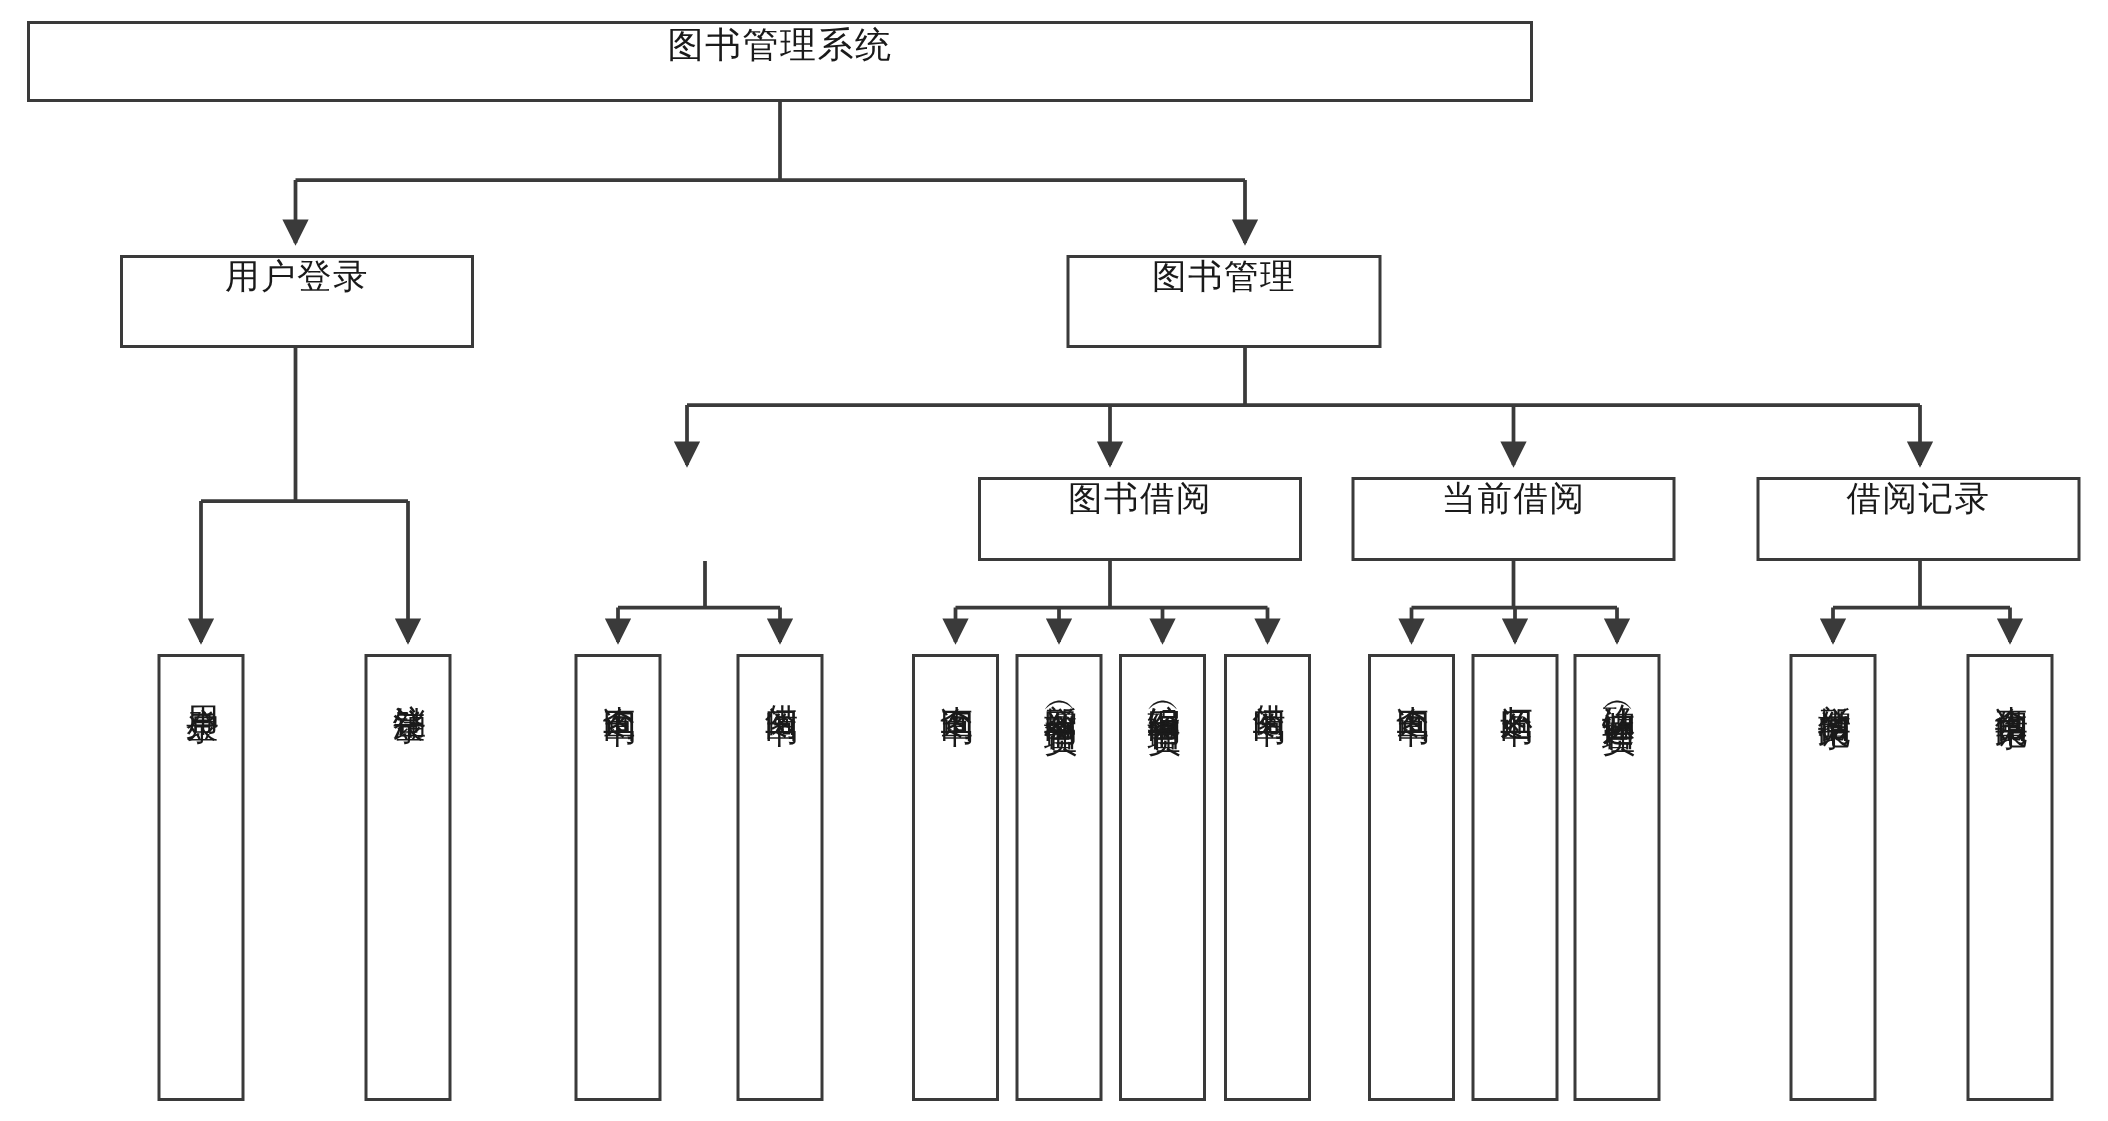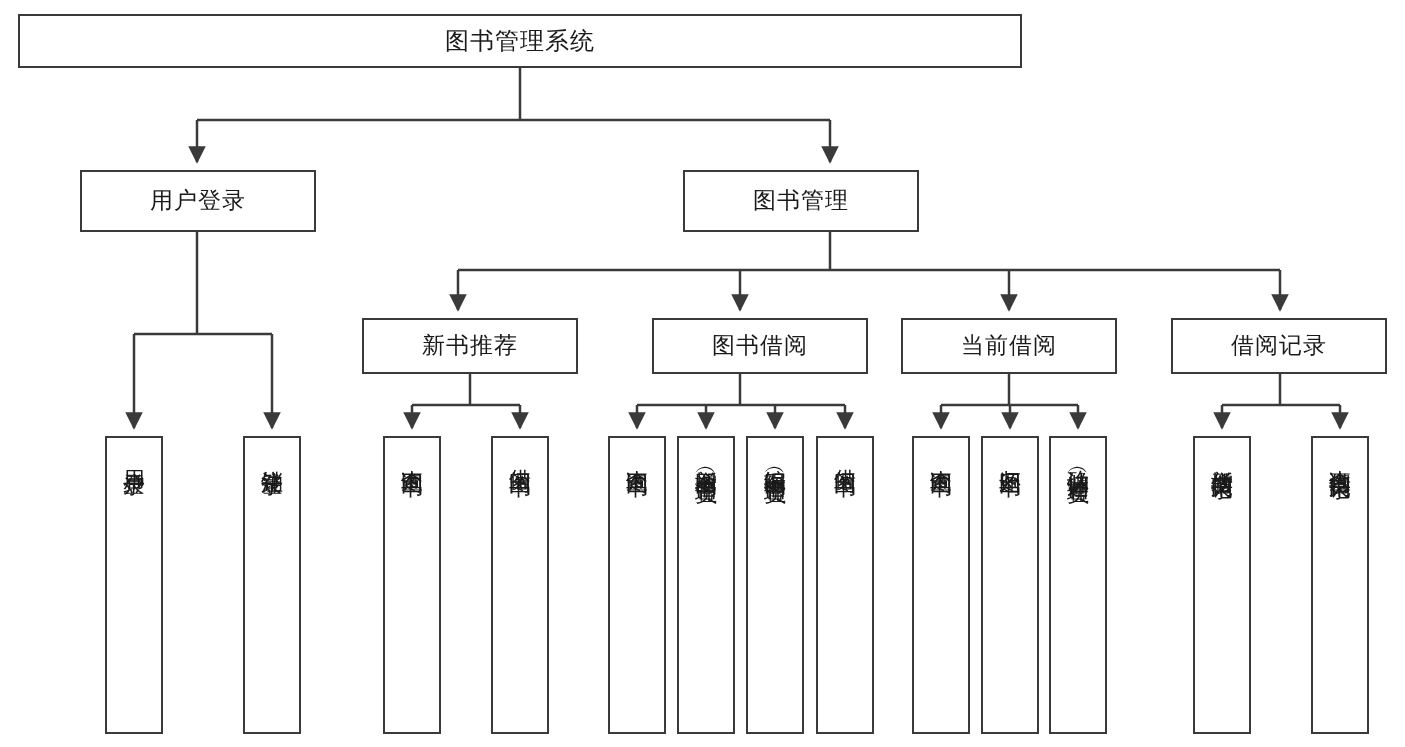--- a/index.html
+++ b/index.html
@@ -35,7 +35,7 @@
     background: #ffffff;
     border: 2.5px solid #3a3a3a;
     display: flex;
-    align-items: center;
+    align-items: flex-start;
     justify-content: center;
     color: #1a1a1a;
   }

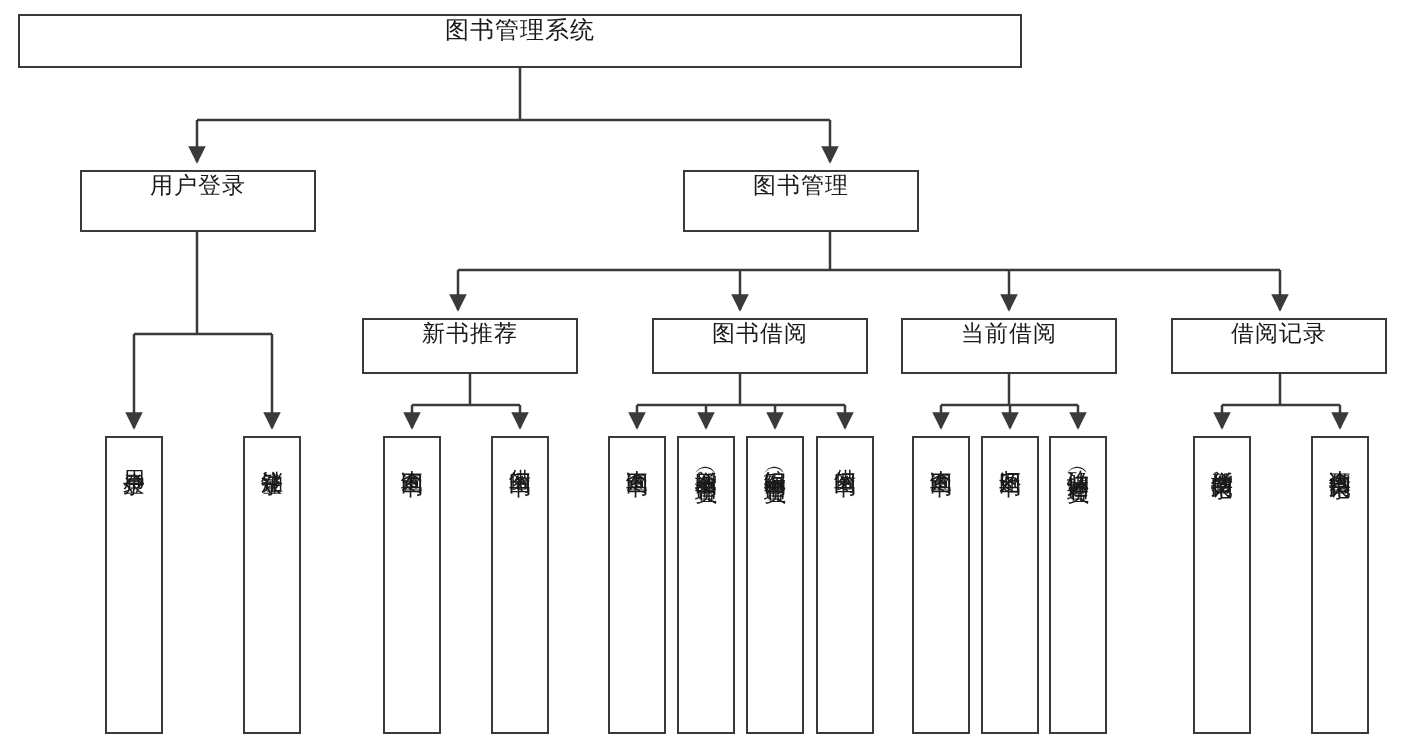--- a/index.html
+++ b/index.html
@@ -133,7 +133,7 @@
   <div class="node horiz" style="left:80px; top:170px; width:236px; height:62px;">
     <span>用户登录</span>
   </div>
-  <div class="node horiz" style="left:683px; top:170px; width:236px; height:62px;">
+  <div class="node horiz" style="left:711px; top:170px; width:210px; height:62px;">
     <span>图书管理</span>
   </div>
 

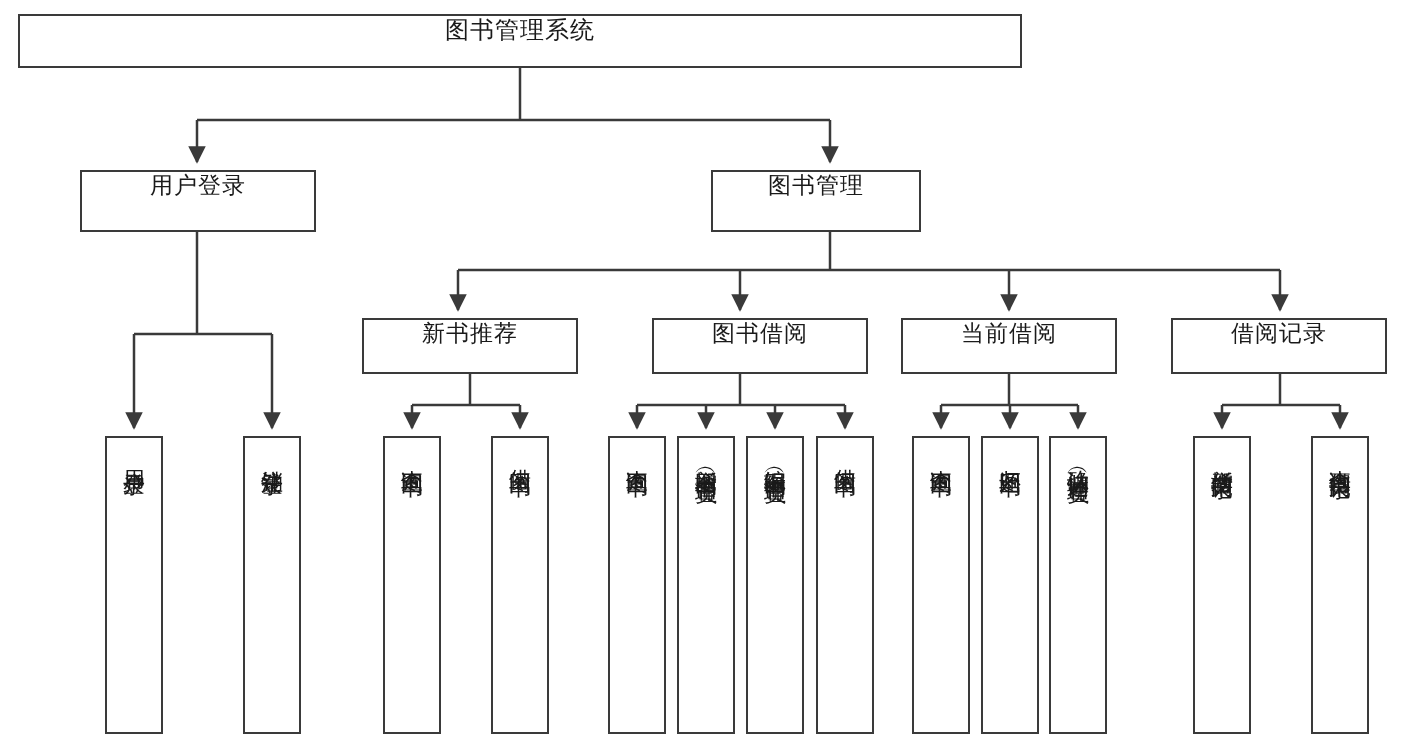--- a/index.html
+++ b/index.html
@@ -137,9 +137,6 @@
     <span>图书管理</span>
   </div>
 
-  <div class="node horiz" style="left:362px; top:318px; width:216px; height:56px;">
-    <span>新书推荐</span>
-  </div>
   <div class="node horiz" style="left:632px; top:318px; width:216px; height:56px;margin-left:20px;">
     <span>图书借阅</span>
   </div>

